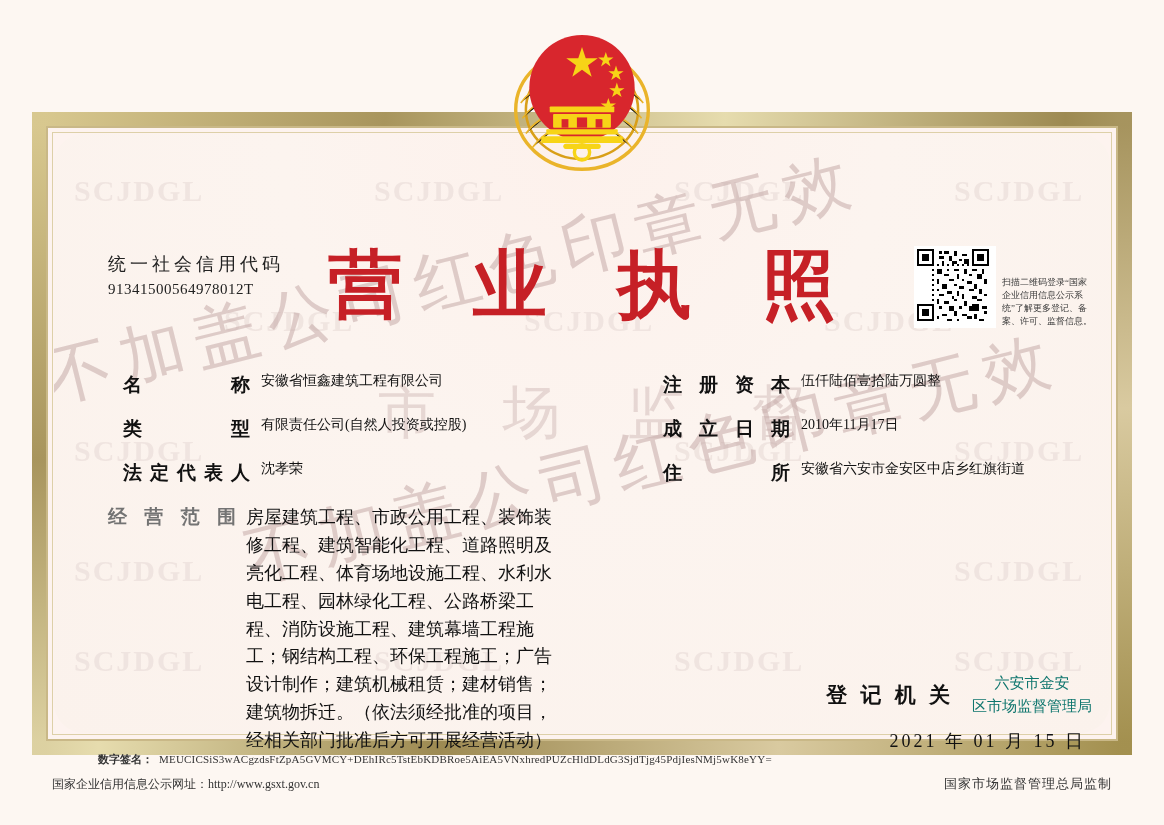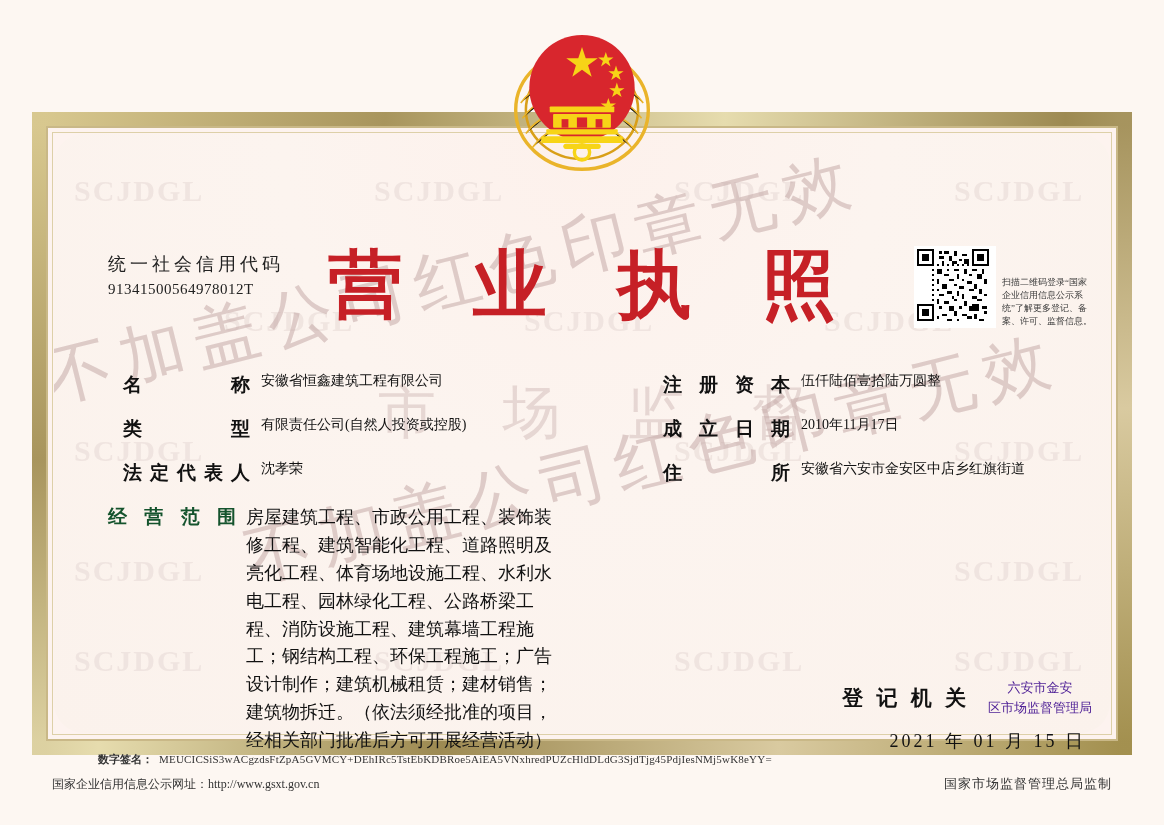--- a/index.html
+++ b/index.html
@@ -131,7 +131,7 @@
   }
   .scope-row{display:flex;}
   .scope-lbl{
-    width:128px;flex:0 0 128px;font-size:19px;font-weight:bold;color:#14532d;
+    width:128px;flex:0 0 128px;font-size:19px;font-weight:bold;color:#737373;
     text-align:justify;text-align-last:justify;
   }
   .scope-val{

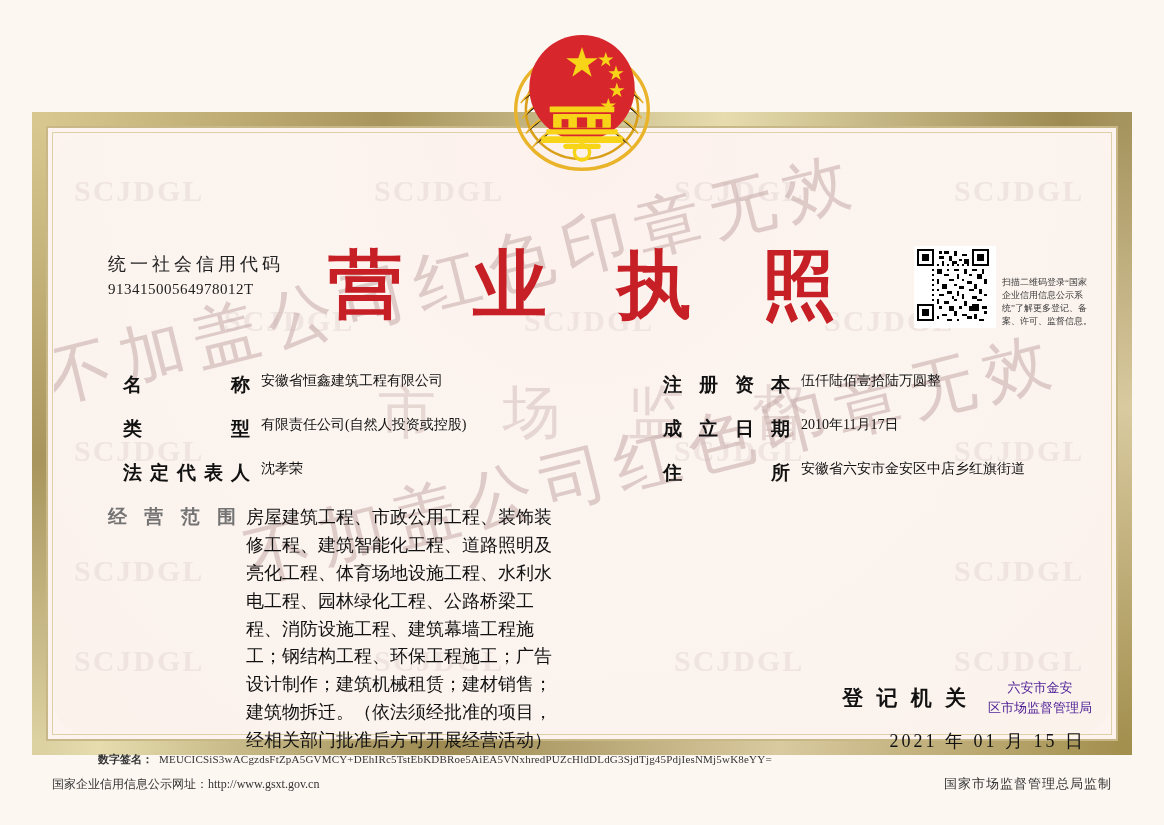--- a/index.html
+++ b/index.html
@@ -144,7 +144,7 @@
   }
   .registry-lbl{font-size:21px;font-weight:bold;letter-spacing:4px;color:#111;}
   .registry-val{
-    margin-left:18px;font-size:13px;line-height:1.5;color:#4c1d95;text-align:center;
+    margin-left:18px;font-size:15px;line-height:1.5;color:#0f766e;text-align:center;
   }
   .date{
     position:absolute;right:78px;bottom:72px;z-index:6;

